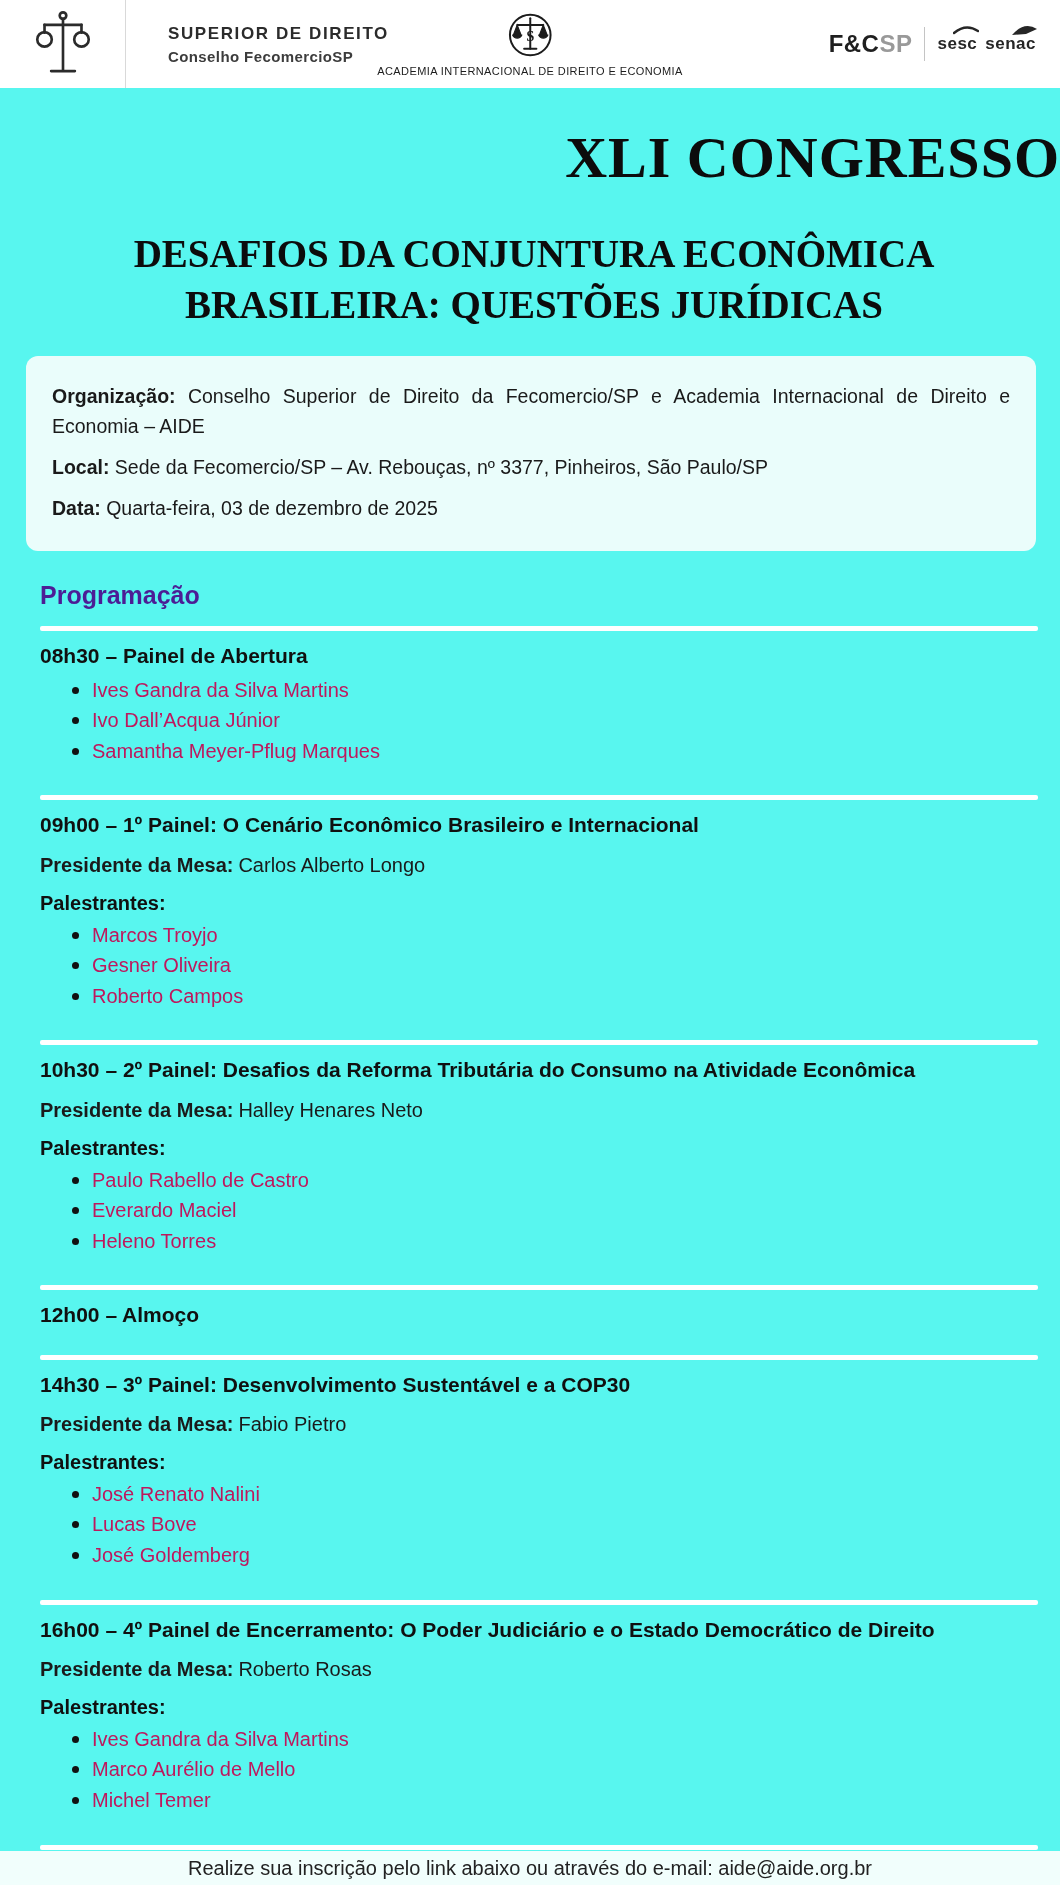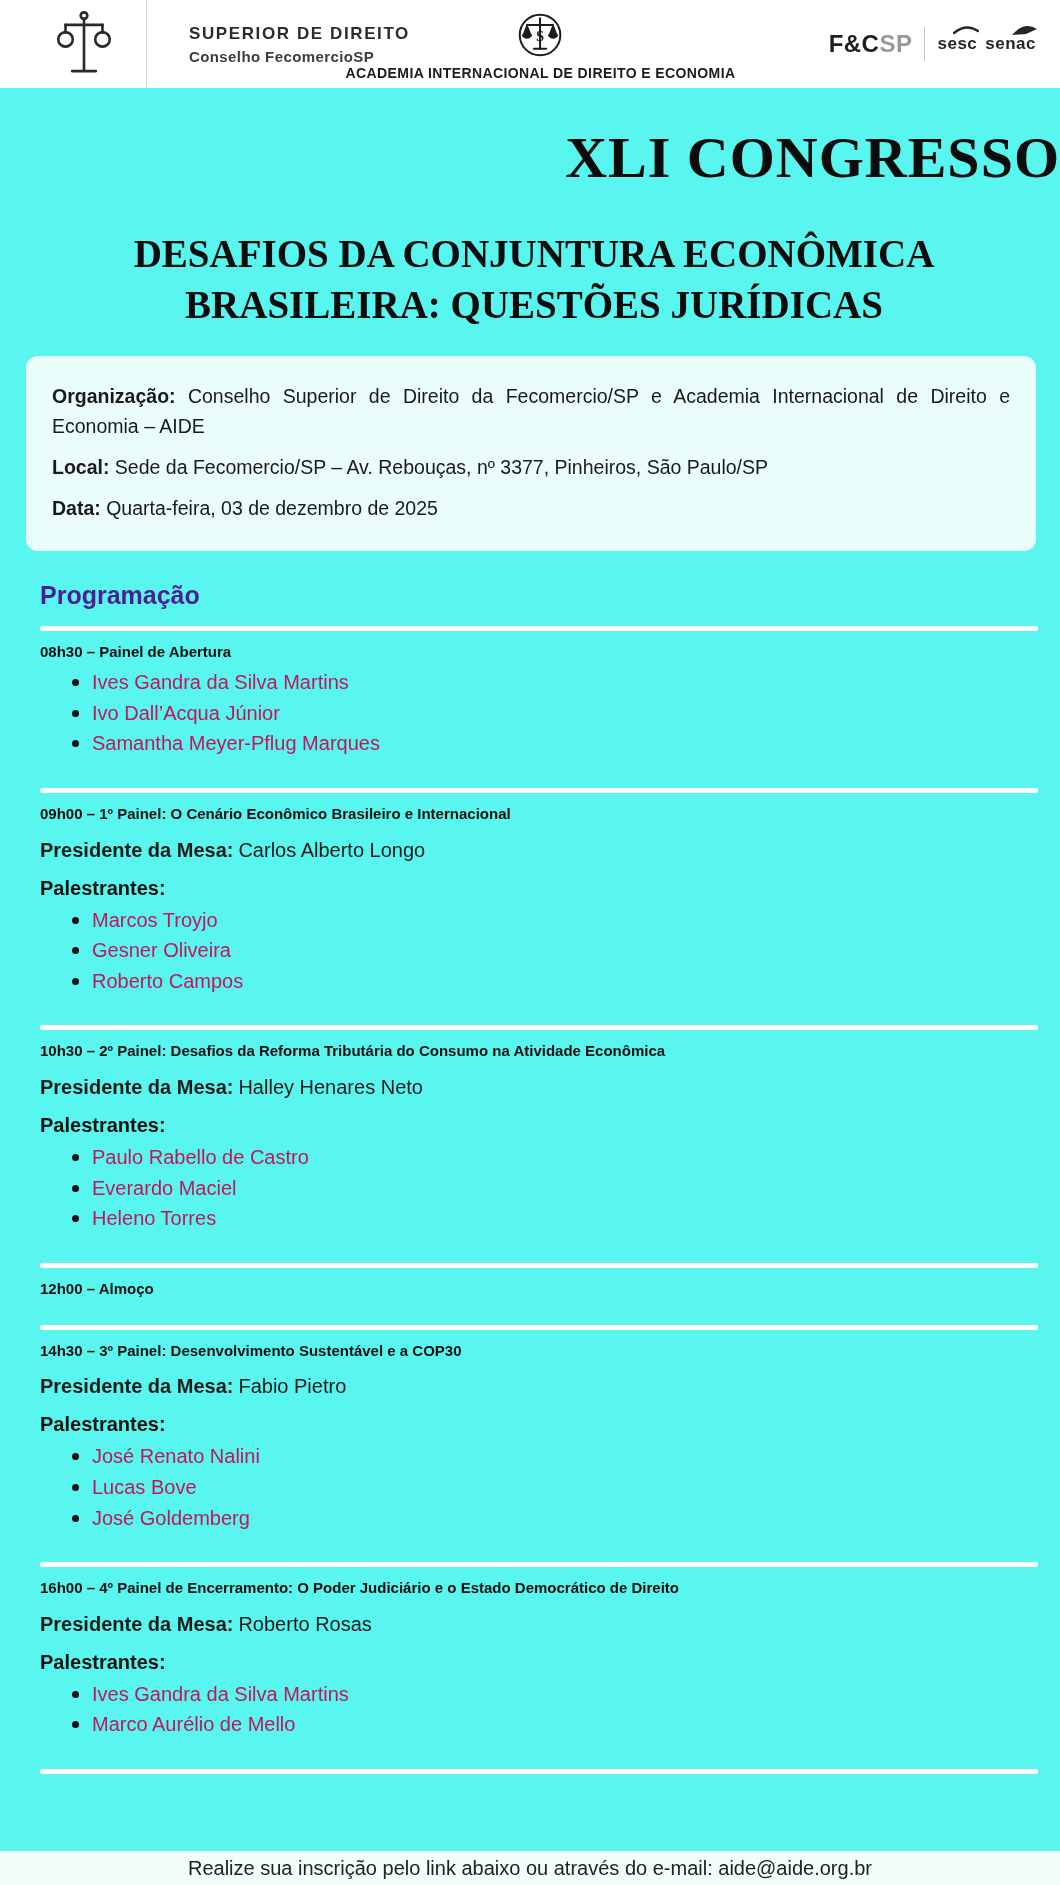--- a/index.html
+++ b/index.html
@@ -9,7 +9,7 @@
   .page { width:1060px; height:1885px; display:flex; flex-direction:column; overflow:hidden; background:#fff; }
 
   
-  .topbar { height:88px; background:#ffffff; display:flex; align-items:center; position:relative; flex:none;margin-left:21px; }
+  .topbar { height:88px; background:#ffffff; display:flex; align-items:center; position:relative; flex:none; }
   .topbar-left { display:flex; align-items:center; height:100%; }
   .scales-wrap { width:125px; display:flex; justify-content:center; align-items:center; }
   .v-divider { width:1px; height:100%; background:#d9d9d9; }

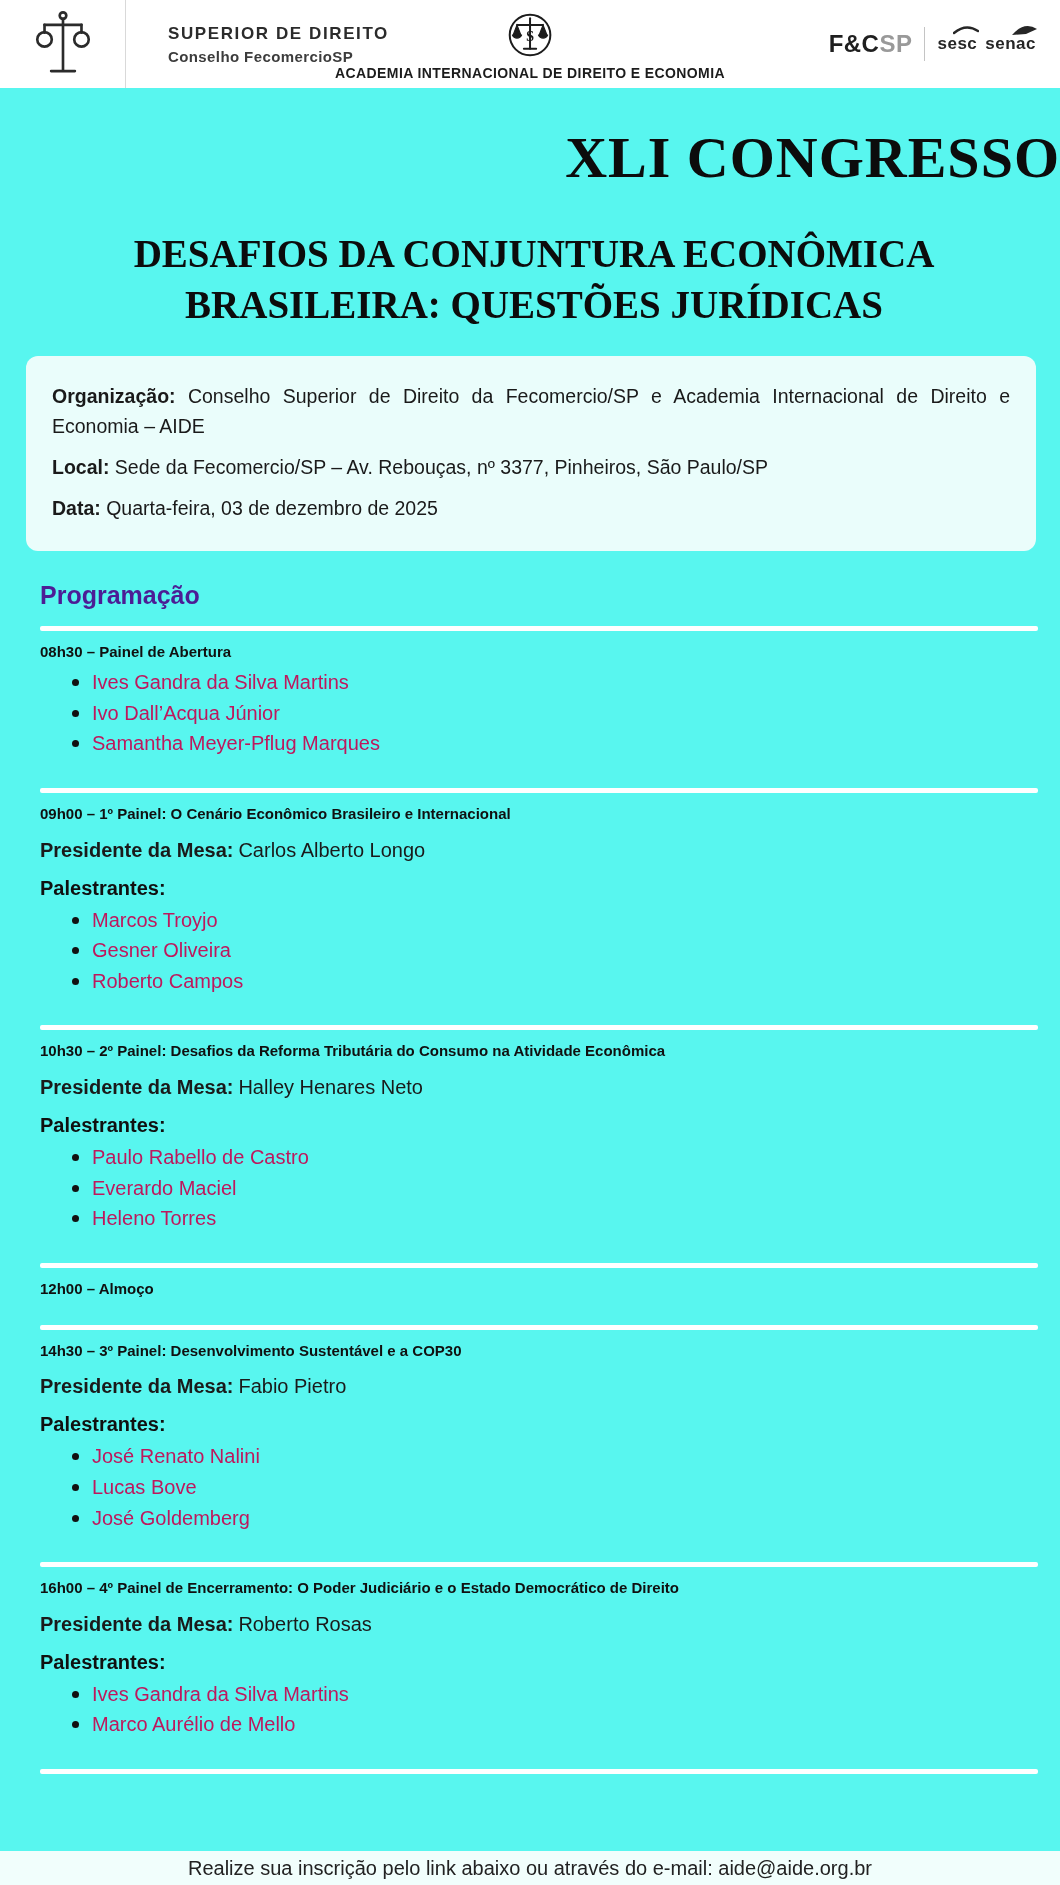--- a/index.html
+++ b/index.html
@@ -18,7 +18,7 @@
   .left-sub { font-size:15px; font-weight:600; letter-spacing:.4px; color:#3c3c3c; margin-top:4px; }
 
   .topbar-center { position:absolute; left:50%; top:12px; transform:translateX(-50%); text-align:center; }
-  .aide-label { font-size:14px; font-weight:700; letter-spacing:.4px; color:#1c1c1c; margin-top:3px; white-space:nowrap; }
+  .aide-label { font-size:11px; font-weight:400; letter-spacing:.4px; color:#1c1c1c; margin-top:3px; white-space:nowrap; }
 
   .topbar-right { margin-left:auto; margin-right:24px; display:flex; align-items:center; gap:12px; }
   .fc-logo { font-size:24px; font-weight:800; color:#1f1f1f; letter-spacing:.5px; }

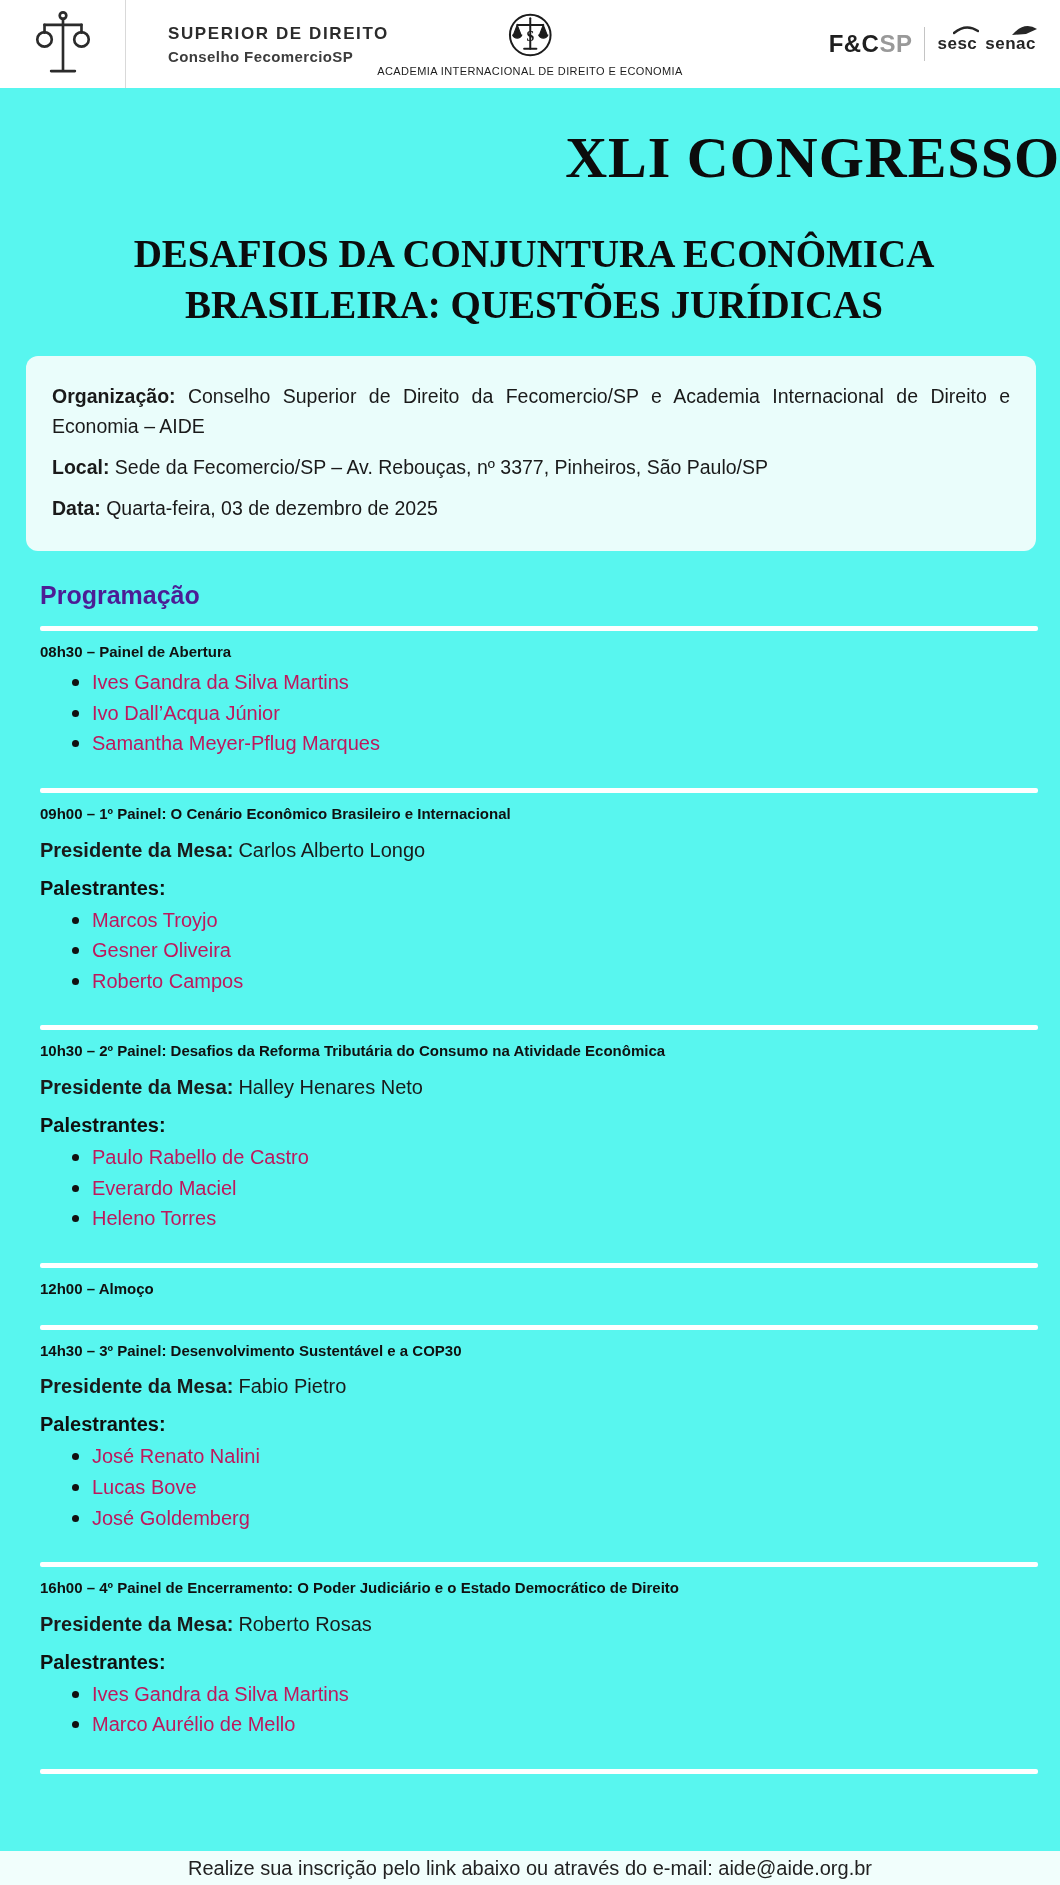--- a/index.html
+++ b/index.html
@@ -43,7 +43,7 @@
   .divider { height:5px; background:#ffffff; border-radius:2px; margin:14px 22px 0 40px; }
 
   .program-section { margin:0 22px 0 40px; padding:12px 0 12px; }
-  .section-title { font-size:15px; font-weight:700; line-height:1.25; color:#101010; }
+  .section-title { font-size:21px; font-weight:700; line-height:1.25; color:#101010; }
   .chair-line { margin-top:15px; font-size:20px; color:#1a1a1a; }
   .chair-label { font-weight:700; }
   .chair-name { margin-left:5px; }

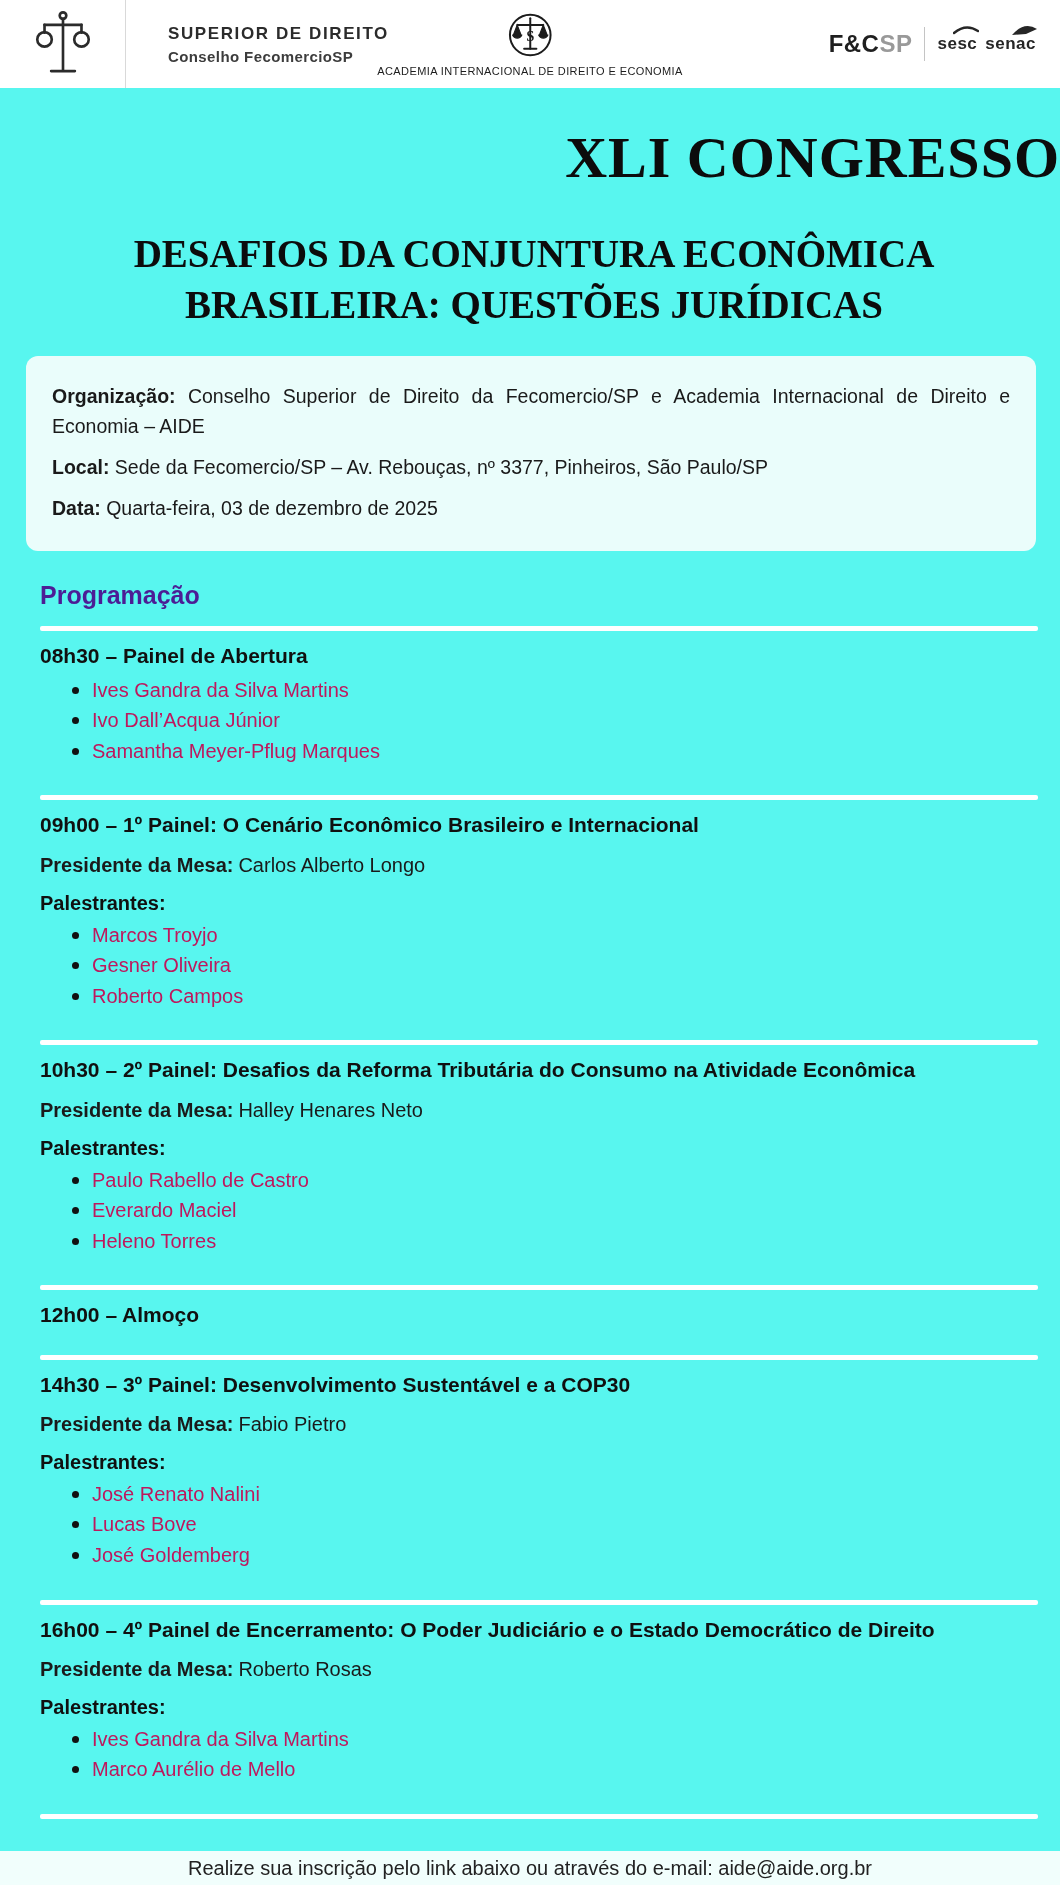--- a/index.html
+++ b/index.html
@@ -202,6 +202,7 @@
       <ul class="speaker-list">
               <li>Ives Gandra da Silva Martins</li>
               <li>Marco Aurélio de Mello</li>
+              <li>Michel Temer</li>
             </ul>
     </div>
   </div>

